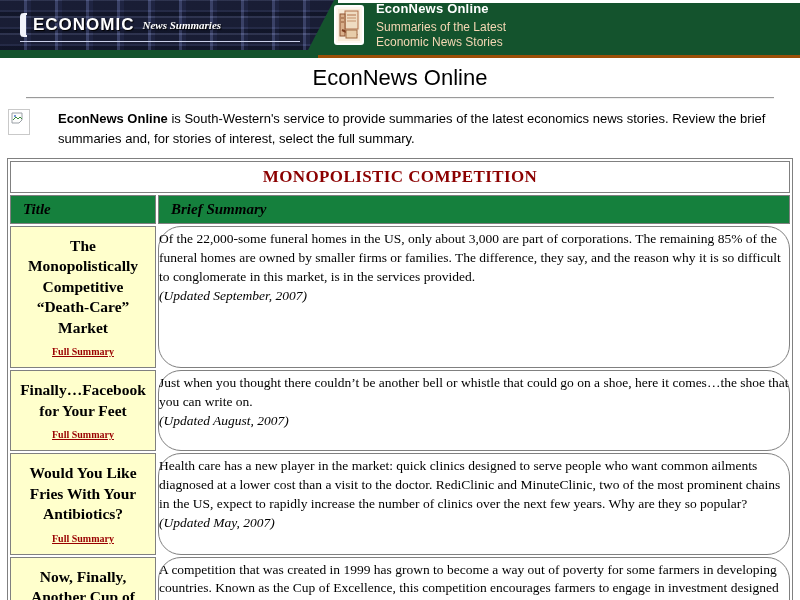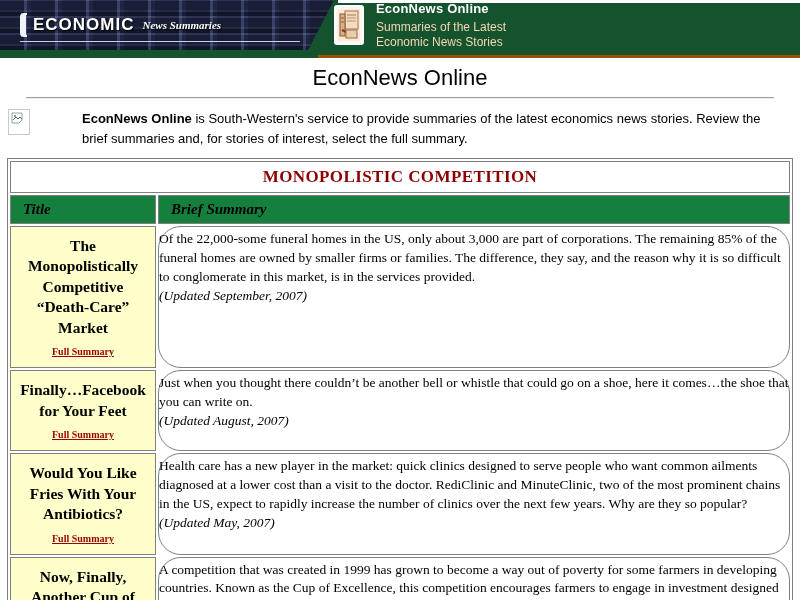--- a/index.html
+++ b/index.html
@@ -36,7 +36,7 @@
     margin: 2px 26px 10px; }
 
   
-  .intro { display: flex; align-items: flex-start; margin: 4px 8px 10px; gap: 24px; }
+  .intro { display: flex; align-items: flex-start; margin: 4px 8px 10px; }
   .broken-img { width: 22px; height: 26px; border: 1px solid #c9c9c9; background: #fff;
     display: flex; align-items: flex-start; justify-content: flex-start; padding: 2px; flex: 0 0 auto; }
   .intro-text { margin-left: 28px; font-size: 13px; line-height: 1.5; color: #000; padding-right: 4px; }

